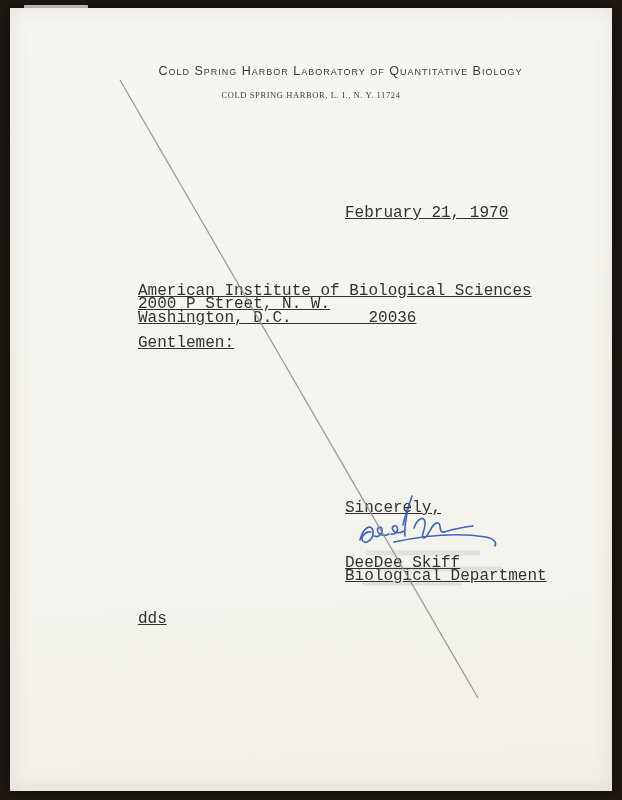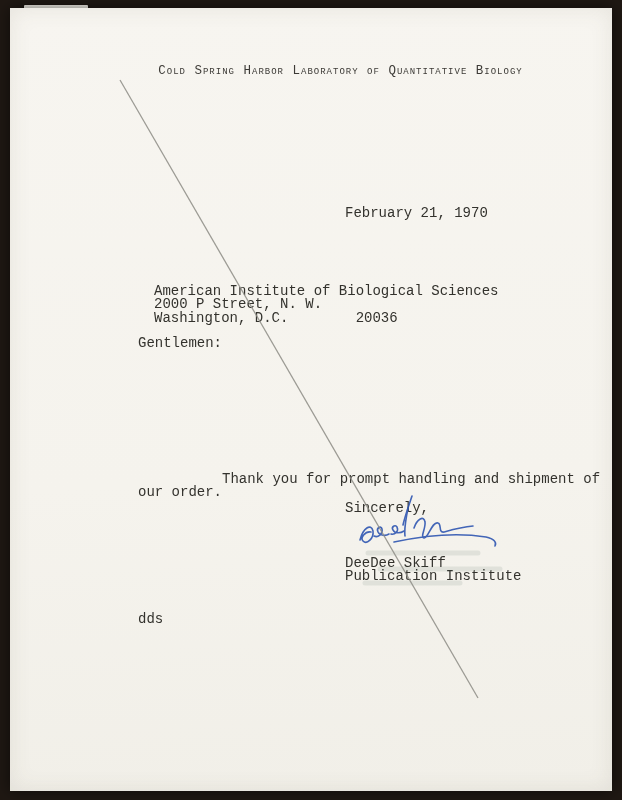--- a/index.html
+++ b/index.html
@@ -27,7 +27,7 @@
   .letterhead-org{
     position:absolute;left:16px;right:0;top:56px;
     text-align:center;
-    font-family:Liberation Mono, monospace;
+    font-family:Liberation Sans, sans-serif;
     font-variant:small-caps;
     font-size:12.5px;letter-spacing:1px;
     color:#3c3a36;

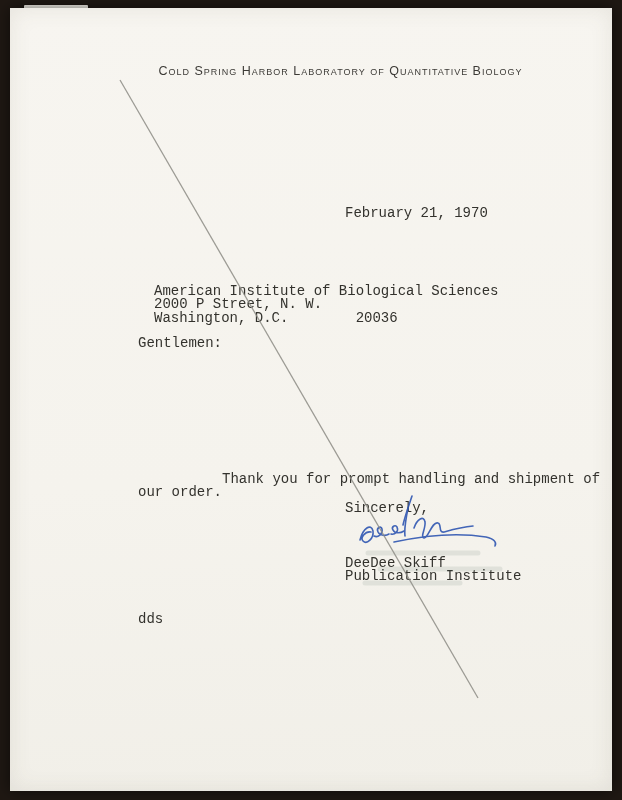--- a/index.html
+++ b/index.html
@@ -76,6 +76,7 @@
 
     <div class="letterhead-org">Cold Spring Harbor Laboratory of Quantitative Biology</div>
 
+    <div class="letterhead-addr">COLD SPRING HARBOR, L. I., N. Y. 11724</div>
 
     <div class="tw date-line">February 21, 1970</div>
 

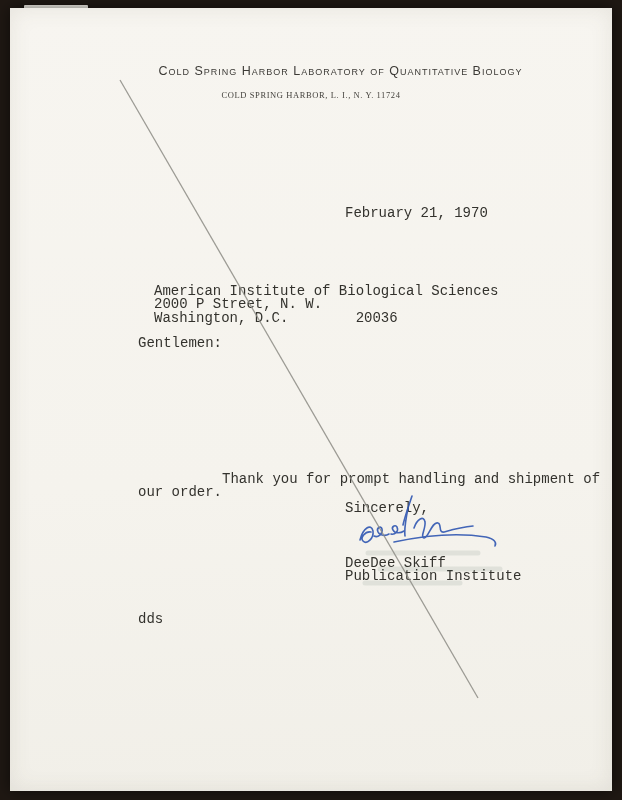--- a/index.html
+++ b/index.html
@@ -43,9 +43,10 @@
   .tw{ 
     position:absolute;
     font-family:"Liberation Mono", monospace;
-    font-size:14px;line-height:13.3px;
+    font-size:16px;line-height:13.3px;
     color:#33322d;
     white-space:pre-wrap;
+    text-decoration:underline;
   }
   .date-line{left:335px;top:199px;}
   .recipient{left:144px;top:277px;}

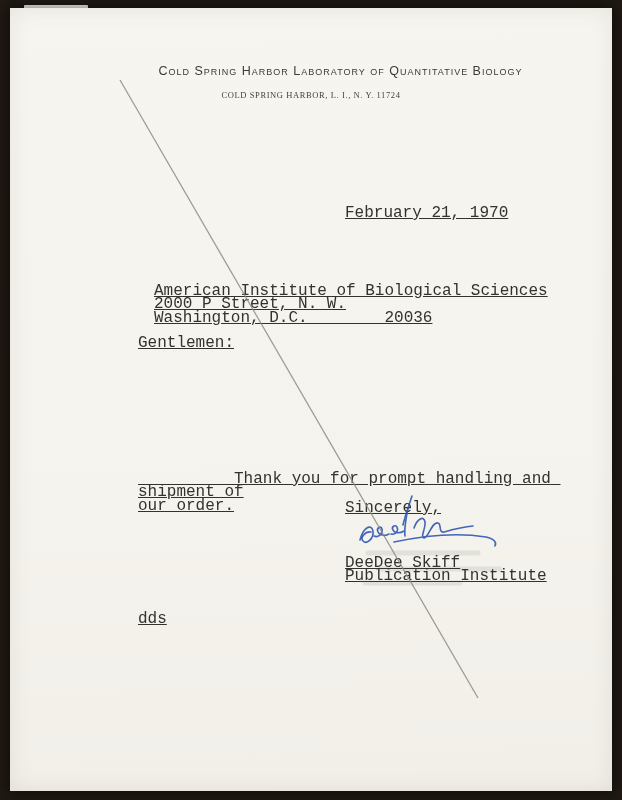--- a/index.html
+++ b/index.html
@@ -49,7 +49,7 @@
     text-decoration:underline;
   }
   .date-line{left:335px;top:199px;}
-  .recipient{left:144px;top:277px;}
+  .recipient{left:128px;top:277px;}
   .salutation{left:128px;top:329px;}
   .para1{left:128px;top:351px;}
   .para2{left:128px;top:412px;}

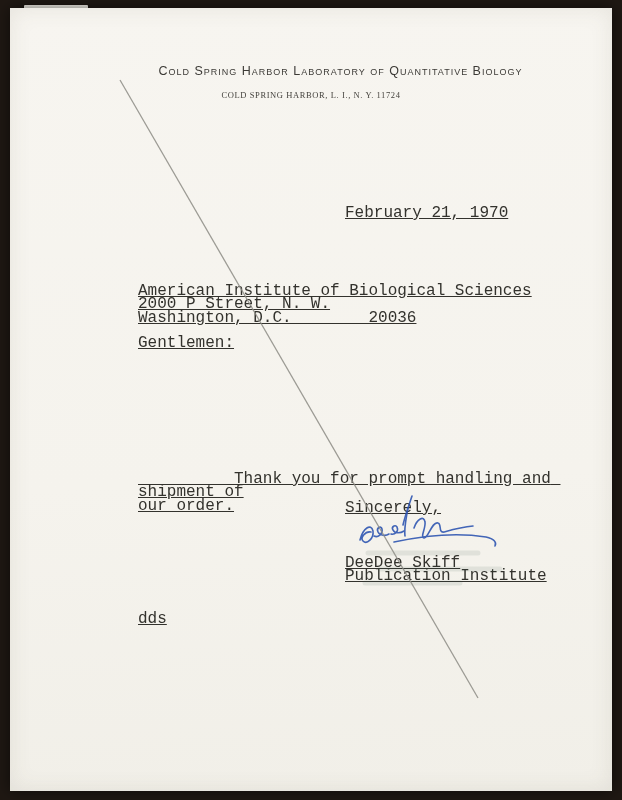--- a/index.html
+++ b/index.html
@@ -89,8 +89,6 @@
 
 
 
-    <div class="tw para3">          Thank you for prompt handling and shipment of
-our order.</div>
 
     <div class="tw closing">Sincerely,</div>
 

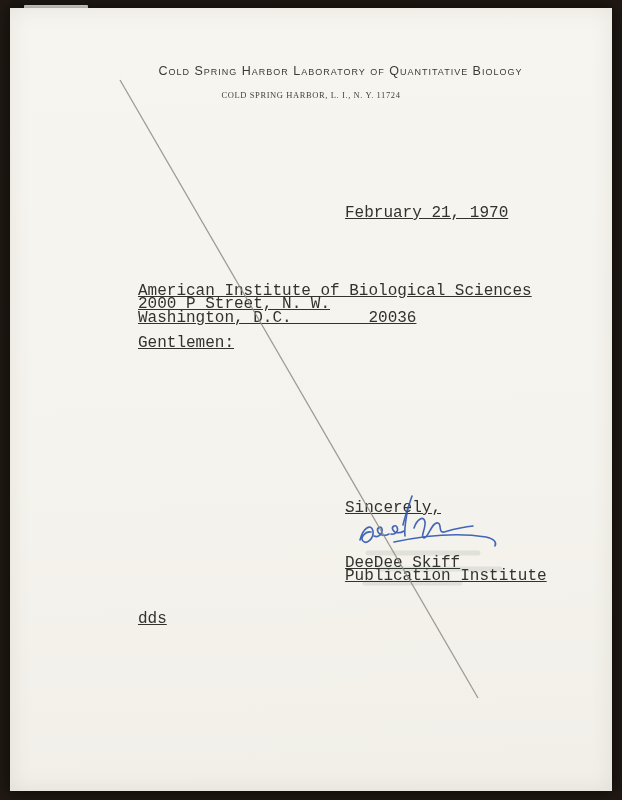--- a/index.html
+++ b/index.html
@@ -106,7 +106,7 @@
 
     <div class="tw sig-name">DeeDee Skiff</div>
 
-    <div class="tw sig-title">Publication Institute</div>
+    <div class="tw sig-title">Biological Department</div>
 
     <div class="tw initials">dds</div>
 

